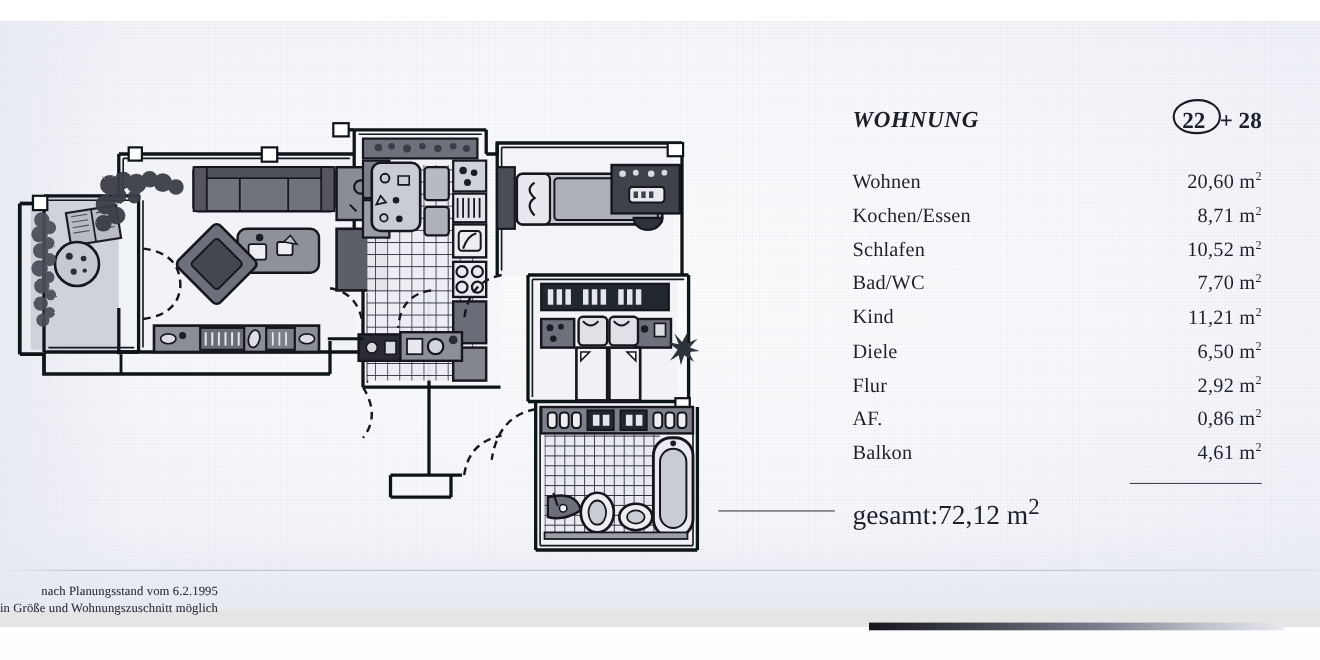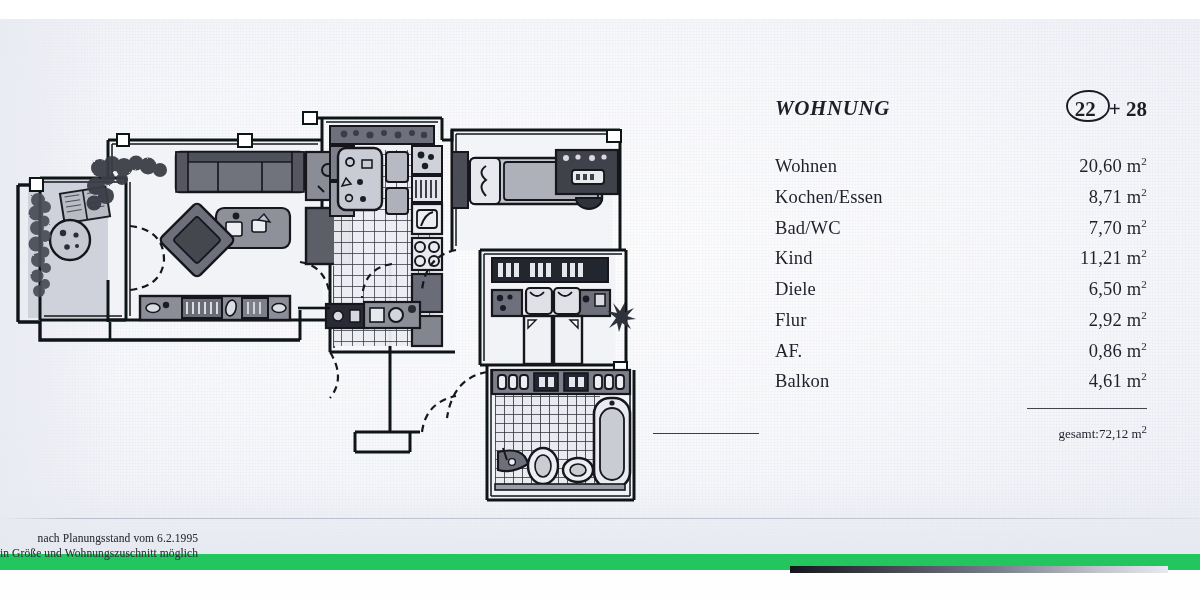--- a/index.html
+++ b/index.html
@@ -10,7 +10,7 @@
     font-family:"Liberation Serif", serif;
     position:relative;
   }
-  #sheet{position:absolute;inset:0;width:1200px;height:600px;overflow:hidden;background:#22c55e;}
+  #sheet{position:absolute;inset:0;width:1200px;height:600px;overflow:hidden;background:#e5e5e5;}
 
   
   .paper{

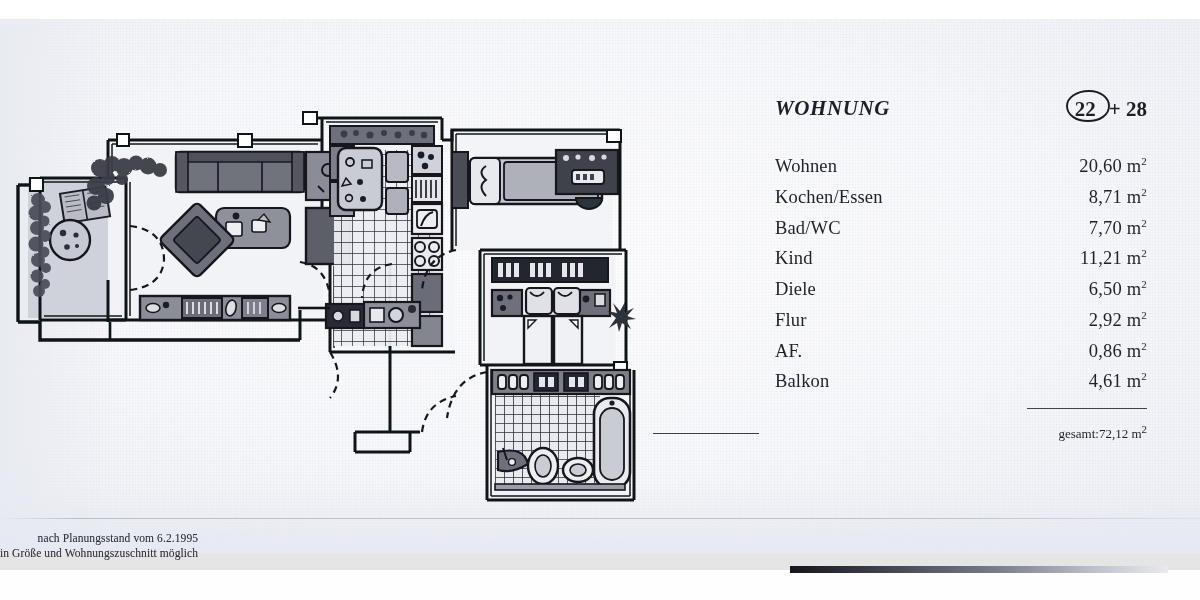--- a/index.html
+++ b/index.html
@@ -467,6 +467,10 @@
           <span class="val"><span>8,71</span> <span>m</span><sup>2</sup></span>
         </div>
         <div class="row">
+          <span class="name">Schlafen</span>
+          <span class="val"><span>10,52</span> <span>m</span><sup>2</sup></span>
+        </div>
+        <div class="row">
           <span class="name">Bad/WC</span>
           <span class="val"><span>7,70</span> <span>m</span><sup>2</sup></span>
         </div>

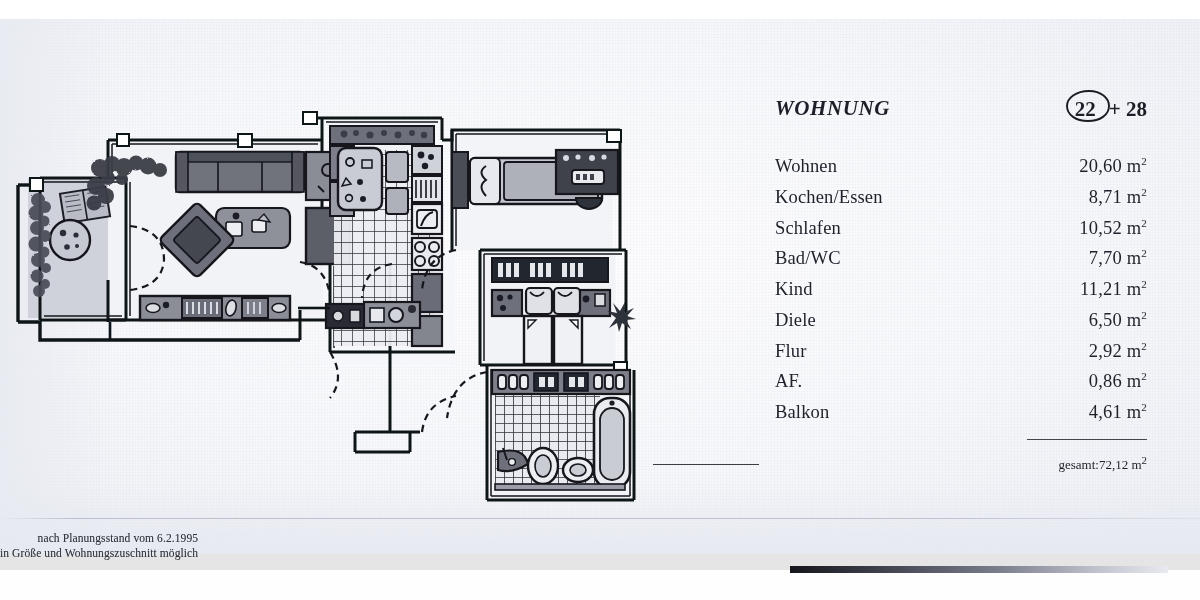--- a/index.html
+++ b/index.html
@@ -65,8 +65,8 @@
   .row .val{font-variant-numeric:tabular-nums;letter-spacing:.2px;}
   .row .val sup{font-size:11px;vertical-align:super;}
 
-  .total{display:flex;justify-content:flex-end;align-items:baseline;
-    font-size:13px;line-height:25.6px;color:#1e202a;margin-top:22px;position:relative;}
+  .total{display:flex;justify-content:flex-start;align-items:baseline;
+    font-size:25px;line-height:25.6px;color:#1e202a;margin-top:22px;position:relative;}
   .total .val{font-variant-numeric:tabular-nums;}
   .total-rule{position:absolute;right:0;top:-9px;width:120px;height:1px;background:#41434d;}
   .leader-rule{position:absolute;left:-122px;top:16px;width:106px;height:1.3px;background:#3a3c46;}

